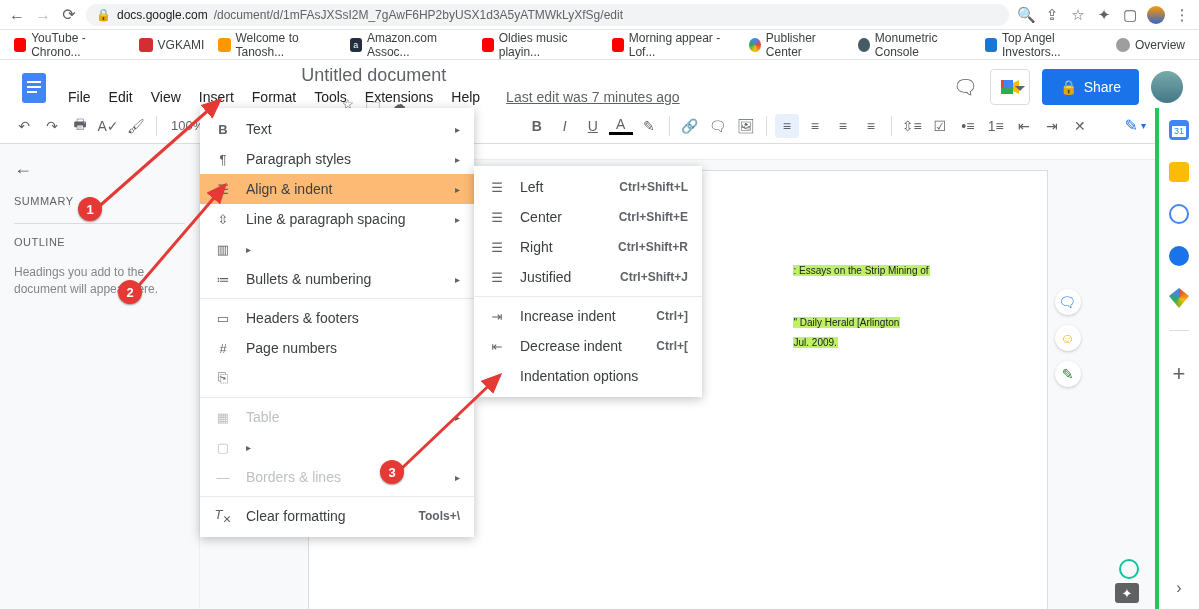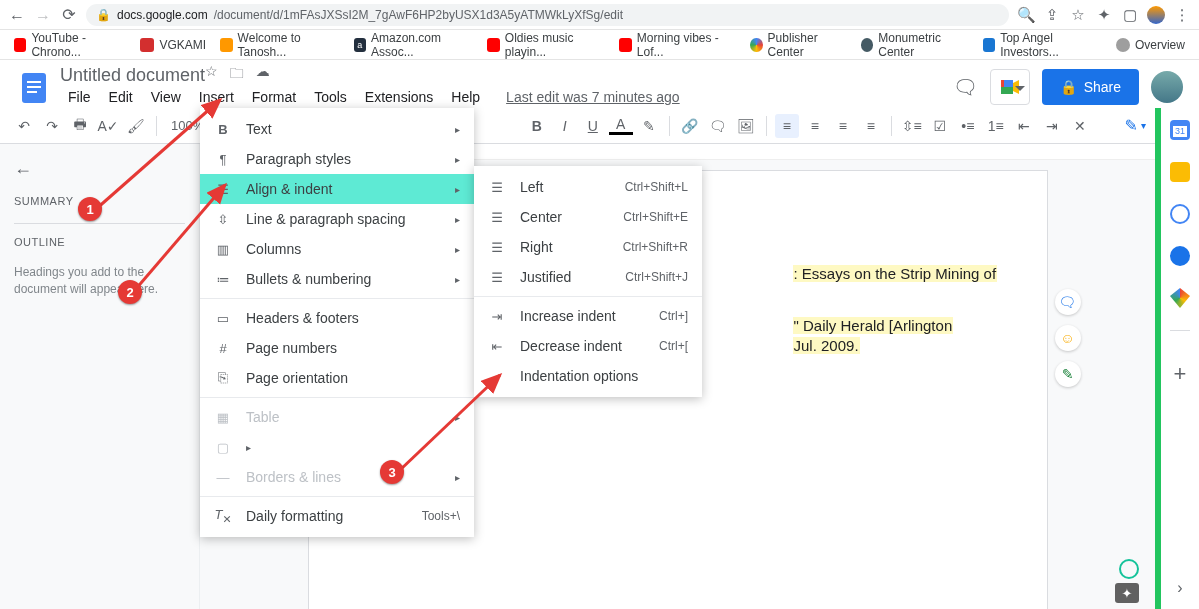--- a/index.html
+++ b/index.html
@@ -127,7 +127,7 @@
     </div>
   <div class="bk">
       <div class="ico" style="background:#ff0000"></div>
-      <span>Morning vibes - Lof...</span>
+      <span>Morning appear - Lof...</span>
     </div>
   <div class="bk">
       <div class="ico" style="background:conic-gradient(#4285f4,#ea4335,#fbbc05,#34a853,#4285f4);border-radius:50%"></div>

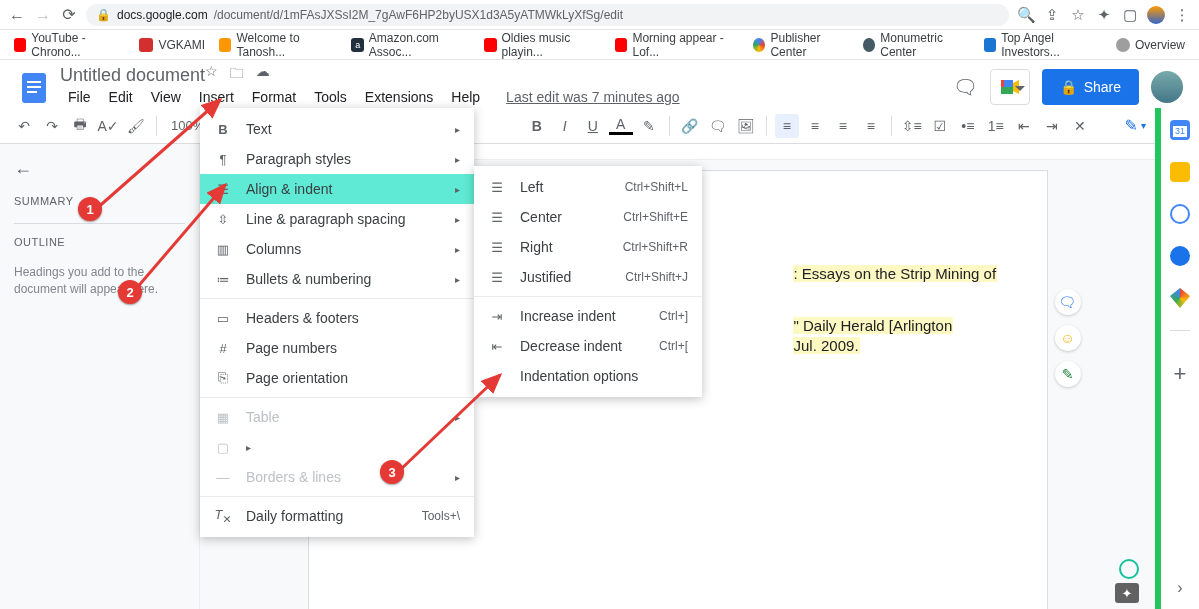--- a/index.html
+++ b/index.html
@@ -135,7 +135,7 @@
     </div>
   <div class="bk">
       <div class="ico" style="background:#455a64;border-radius:50%"></div>
-      <span>Monumetric Center</span>
+      <span>Monumetric Console</span>
     </div>
   <div class="bk">
       <div class="ico" style="background:#1976d2"></div>

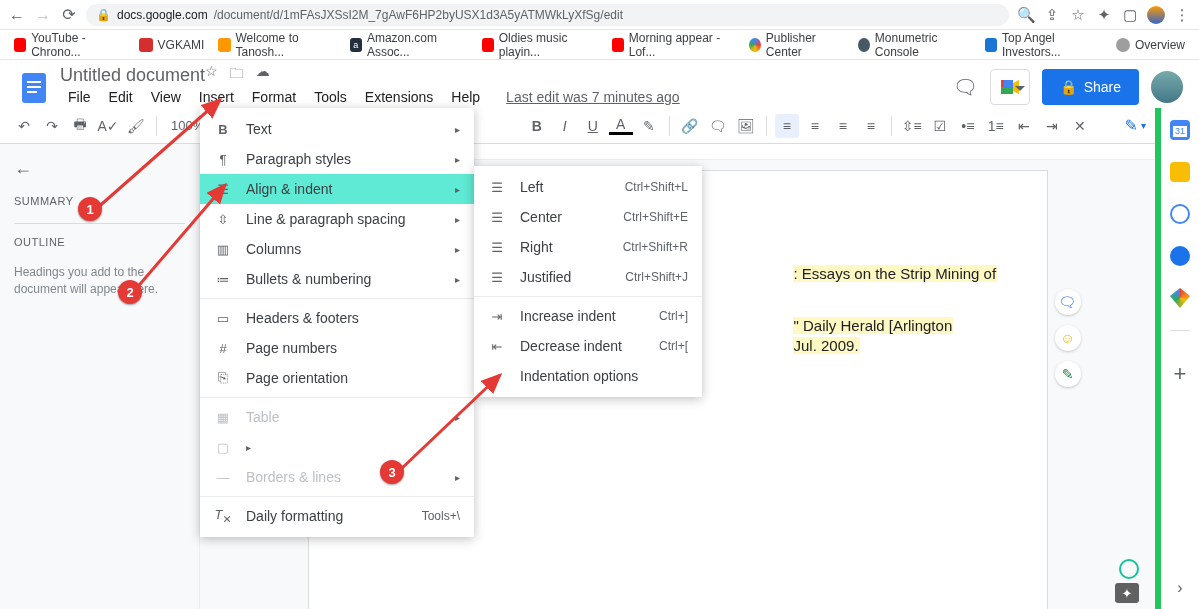--- a/index.html
+++ b/index.html
@@ -20,7 +20,7 @@
   .docs-header { height:48px; display:flex; align-items:center; padding:6px 16px 0 16px; }
   .docs-logo { width:36px; height:36px; margin-right:8px; }
   .title-col { display:flex; flex-direction:column; }
-  .title-row { display:flex; align-items:center; height:20px; color:#5f6368; font-size:18px; }
+  .title-row { display:flex; align-items:center; height:20px; gap:10px; color:#5f6368; font-size:18px;flex-direction:column; }
   .title-input { color:#5f6368; font-size:18px; }
   .title-icons { display:flex; gap:12px; color:#5f6368; font-size:14px; }
   .menubar { display:flex; gap:2px; font-size:14px; color:#202124; height:24px; align-items:center; }

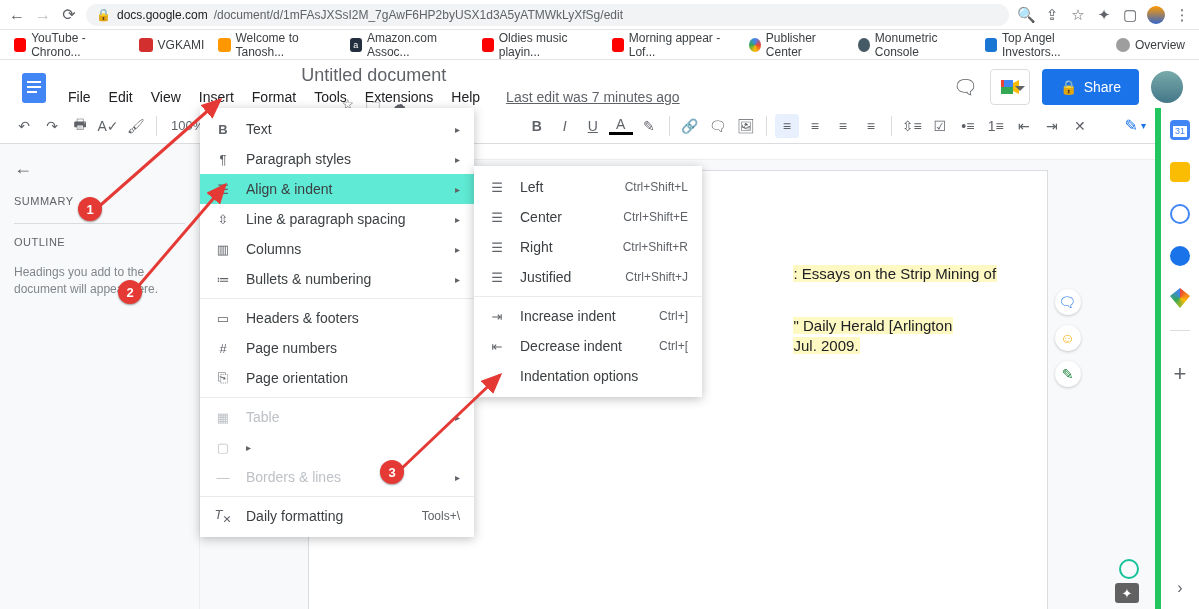--- a/index.html
+++ b/index.html
@@ -59,7 +59,7 @@
   .rb { width:26px; height:26px; border-radius:50%; background:#fff; box-shadow:0 1px 3px rgba(0,0,0,0.2); display:flex; align-items:center; justify-content:center; font-size:14px; }
 
   
-  .side-rail { position:absolute; right:0; top:108px; bottom:0; width:44px; border-left:6px solid #22c55e; background:#fff; display:flex; flex-direction:column; align-items:center; gap:22px; padding-top:12px; }
+  .side-rail { position:absolute; right:0; top:108px; bottom:0; width:44px; border-left:4px solid #22c55e; background:#fff; display:flex; flex-direction:column; align-items:center; gap:22px; padding-top:12px; }
   .rail-ico { width:20px; height:20px; border-radius:4px; }
 
   

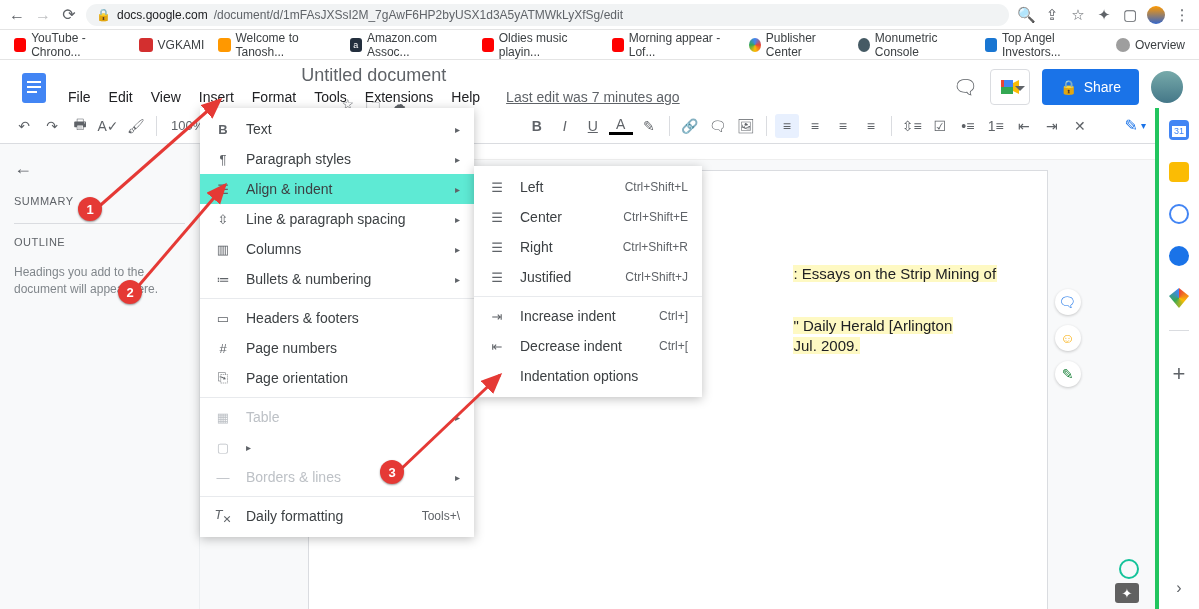--- a/index.html
+++ b/index.html
@@ -65,7 +65,7 @@
   
   .format-menu { position:absolute; left:200px; top:108px; width:274px; background:#fff; box-shadow:0 2px 10px rgba(0,0,0,0.25); font-size:14px; color:#3c4043; padding:6px 0; z-index:50; }
   .fm-row { height:30px; display:flex; align-items:center; padding:0 14px; gap:14px; position:relative; }
-  .fm-row.hl { background:#5eead4; }
+  .fm-row.hl { background:#fdba74; }
   .fm-row .ic { width:18px; text-align:center; color:#5f6368; font-size:13px; }
   .fm-row .lbl { flex:1; }
   .fm-row .arr { color:#5f6368; font-size:10px; }

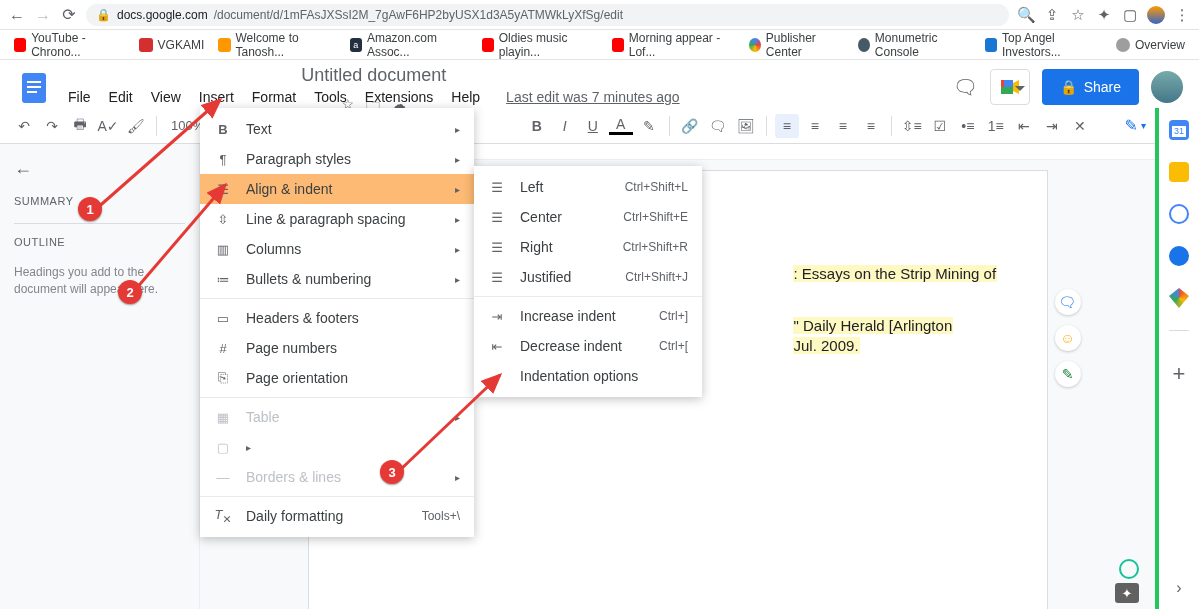--- a/index.html
+++ b/index.html
@@ -69,7 +69,7 @@
   .fm-row .ic { width:18px; text-align:center; color:#5f6368; font-size:13px; }
   .fm-row .lbl { flex:1; }
   .fm-row .arr { color:#5f6368; font-size:10px; }
-  .fm-row .sc { color:#5f6368; font-size:12px; }
+  .fm-row .sc { color:#5f6368; font-size:12px;font-weight:bold; }
   .fm-row.dis { color:#bdc1c6; }
   .fm-row.dis .ic { color:#bdc1c6; }
   .fm-sep { height:1px; background:#e8eaed; margin:4px 0; }

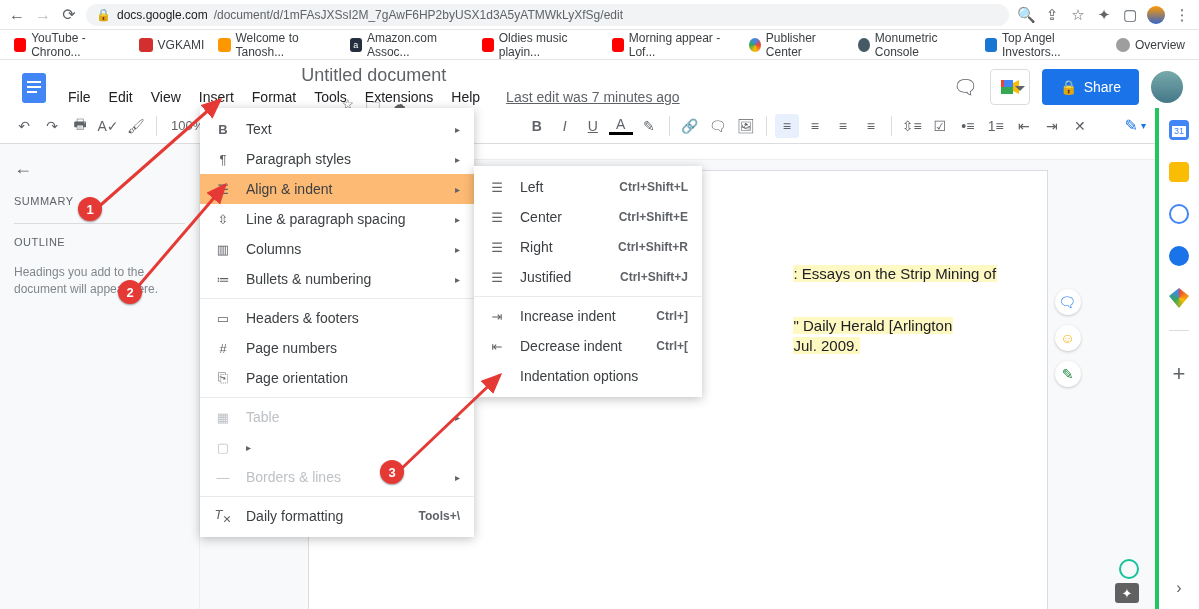--- a/index.html
+++ b/index.html
@@ -298,7 +298,6 @@
     </div>
   <div class="fm-row">
       <span class="ic">▥</span>
-      <span class="lbl">Columns</span>
       <span class="arr">▸</span>
     </div>
   <div class="fm-row">

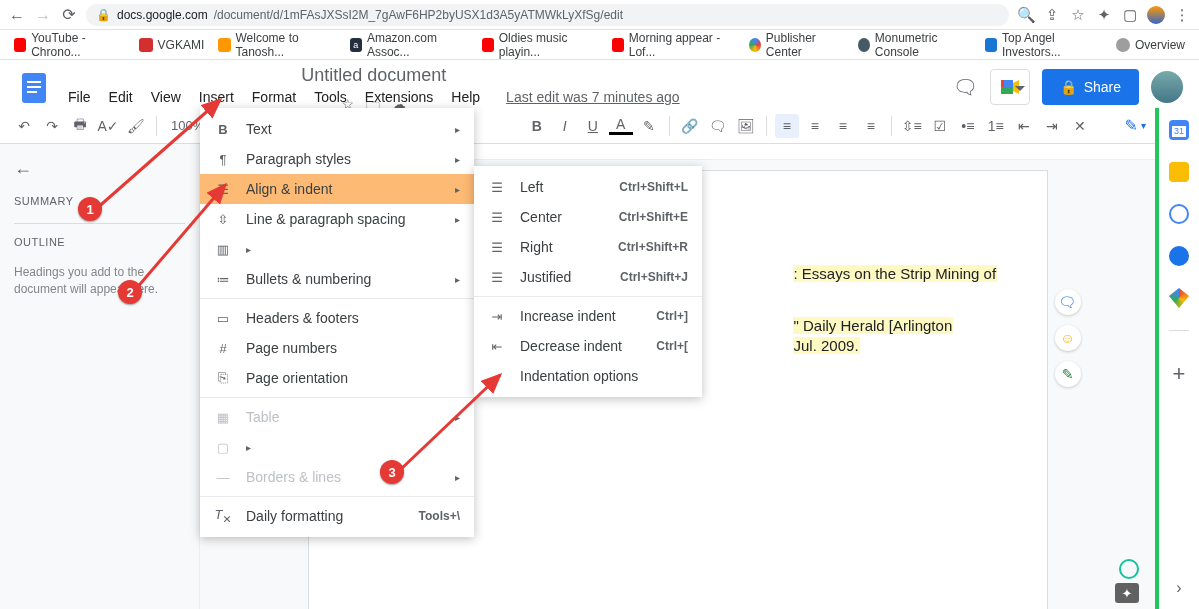--- a/index.html
+++ b/index.html
@@ -53,7 +53,7 @@
   .ruler { height:16px; background:#fff; border-bottom:1px solid #eee; font-size:9px; color:#80868b; position:absolute; top:0; left:200px; right:0; display:flex; align-items:flex-end; }
   .page-area { flex:1; position:relative; padding-top:16px; display:flex; justify-content:center; }
   .page { width:740px; background:#fff; border:1px solid #dadce0; height:460px; position:relative; margin-top:10px; }
-  .doc-txt { position:absolute; font-size:15px; color:#202124; background:#fef9c3; padding:0 1px; }
+  .doc-txt { position:absolute; font-size:10px; color:#202124; background:#bef264; padding:0 1px; }
 
   .review-buttons { position:absolute; right:-34px; top:118px; display:flex; flex-direction:column; gap:10px; }
   .rb { width:26px; height:26px; border-radius:50%; background:#fff; box-shadow:0 1px 3px rgba(0,0,0,0.2); display:flex; align-items:center; justify-content:center; font-size:14px; }

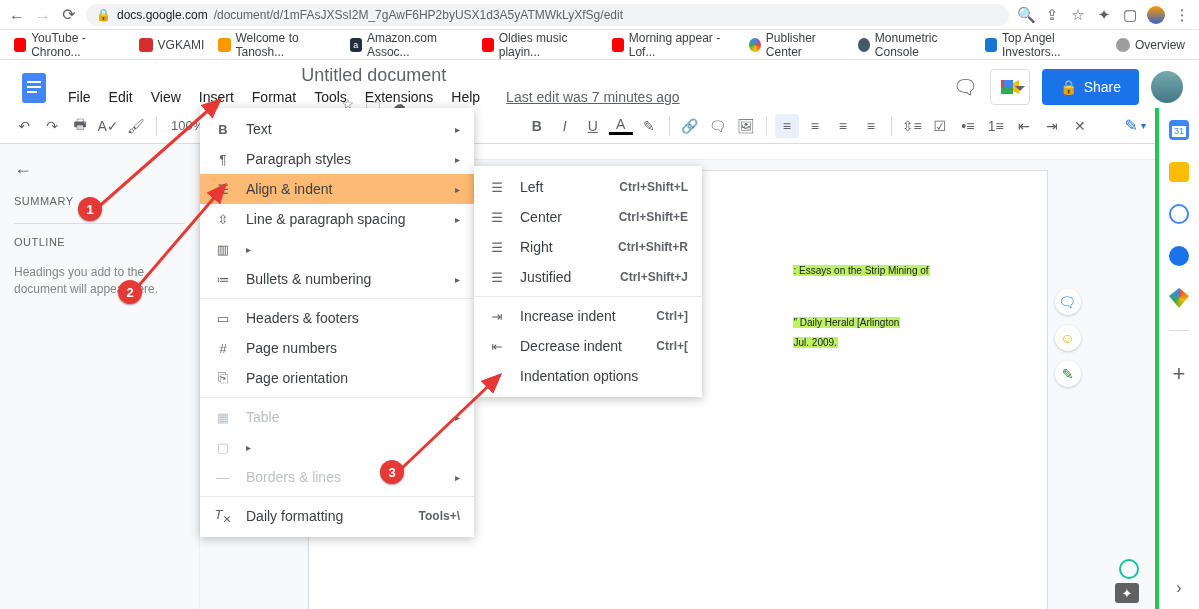--- a/index.html
+++ b/index.html
@@ -316,7 +316,6 @@
     </div>
   <div class="fm-row">
       <span class="ic">⎘</span>
-      <span class="lbl">Page orientation</span>
     </div>
   <div class="fm-sep"></div>
   <div class="fm-row dis">

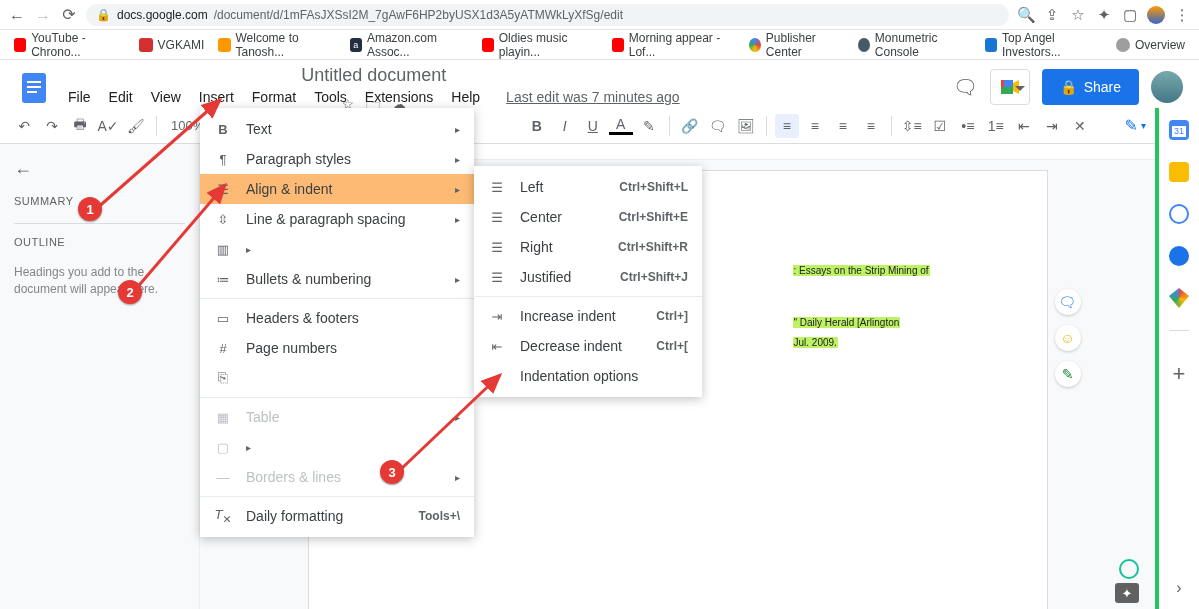--- a/index.html
+++ b/index.html
@@ -335,7 +335,7 @@
   <div class="fm-sep"></div>
   <div class="fm-row">
       <span class="ic"><i>T</i><sub>✕</sub></span>
-      <span class="lbl">Daily formatting</span>
+      <span class="lbl">Clear formatting</span>
       <span class="sc">Tools+\</span>
     </div>
 </div>

